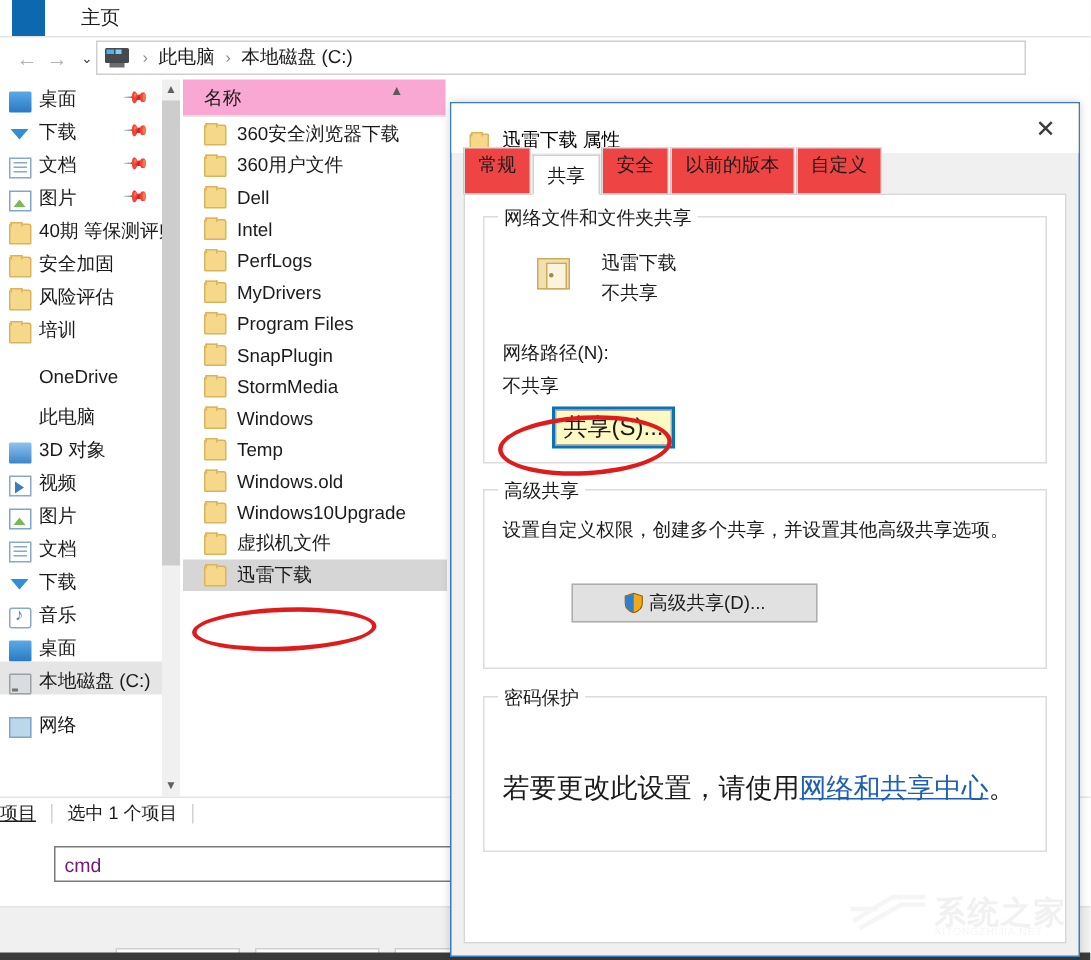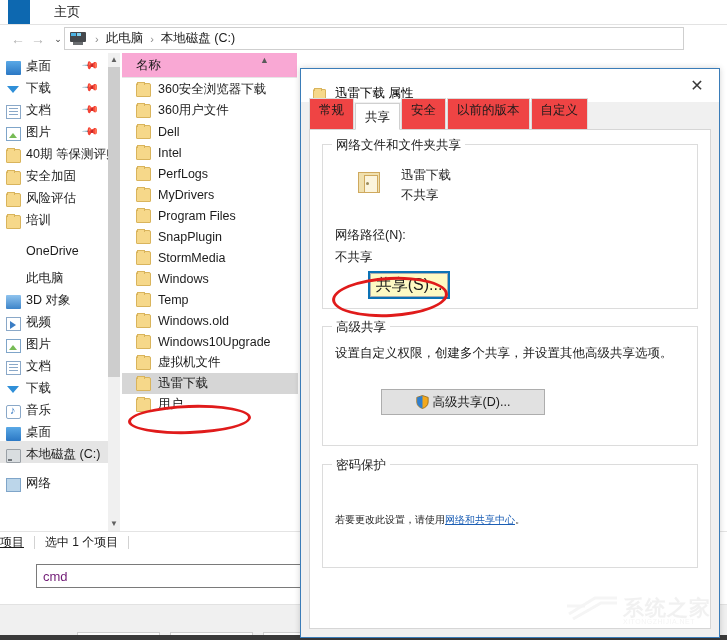--- a/index.html
+++ b/index.html
@@ -342,10 +342,6 @@
         <span class="ic ic-folder"></span>
         <span class="lbl">迅雷下载</span>
       </div>
-    <div class="frow">
-        <span class="ic ic-folder"></span>
-        <span class="lbl">用户</span>
-      </div>
   </div>
 
   <div class="statusbar">

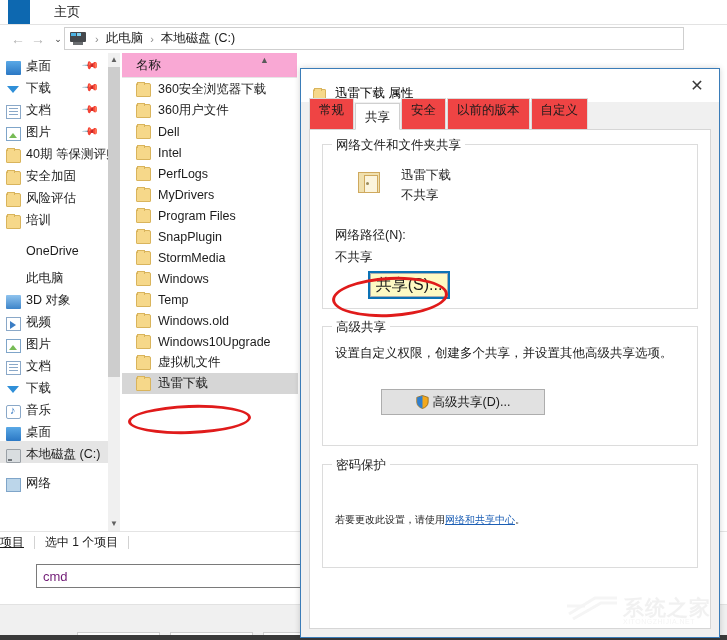--- a/index.html
+++ b/index.html
@@ -136,7 +136,7 @@
 
   .grp3 { left:12px; top:334px; width:376px; height:104px; }
   .pw-l1 { position:absolute; left:12px; top:18px; font-size:12.5px; color:#1b1b1b; }
-  .pw-l2 { position:absolute; left:12px; top:48px; font-size:10px; color:#1b1b1b; }
+  .pw-l2 { position:absolute; left:12px; top:48px; font-size:18px; color:#1b1b1b; }
   .lnk { color:#1c5fb5; text-decoration:underline; }
 
   

